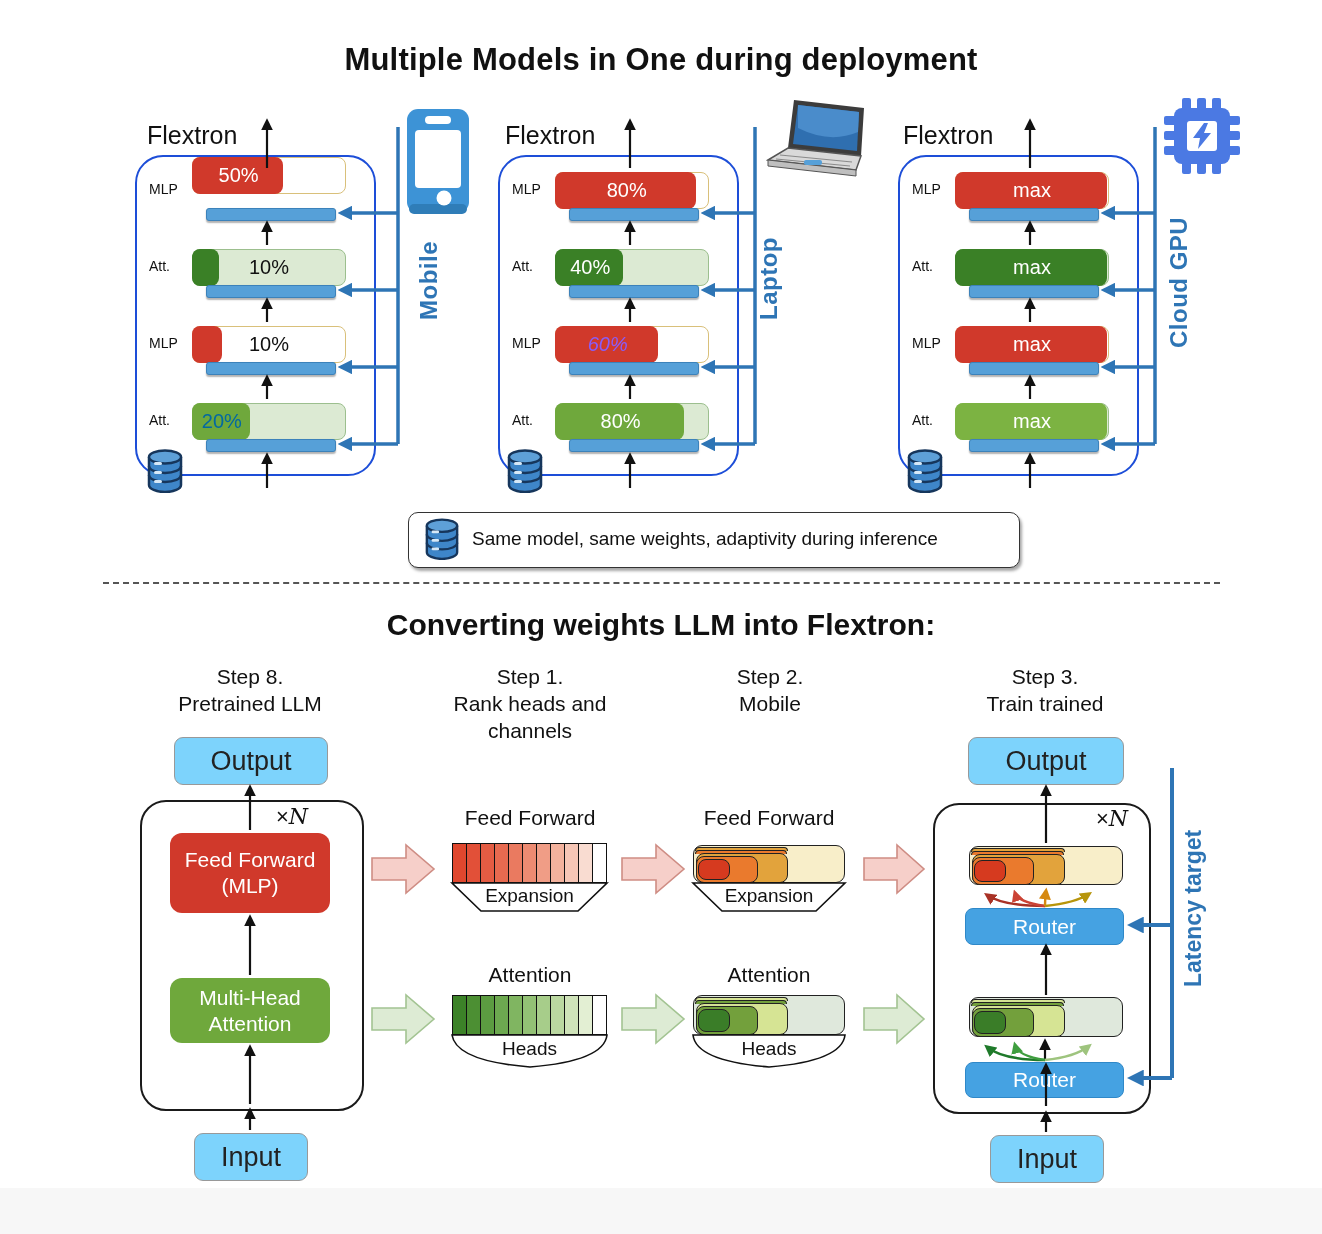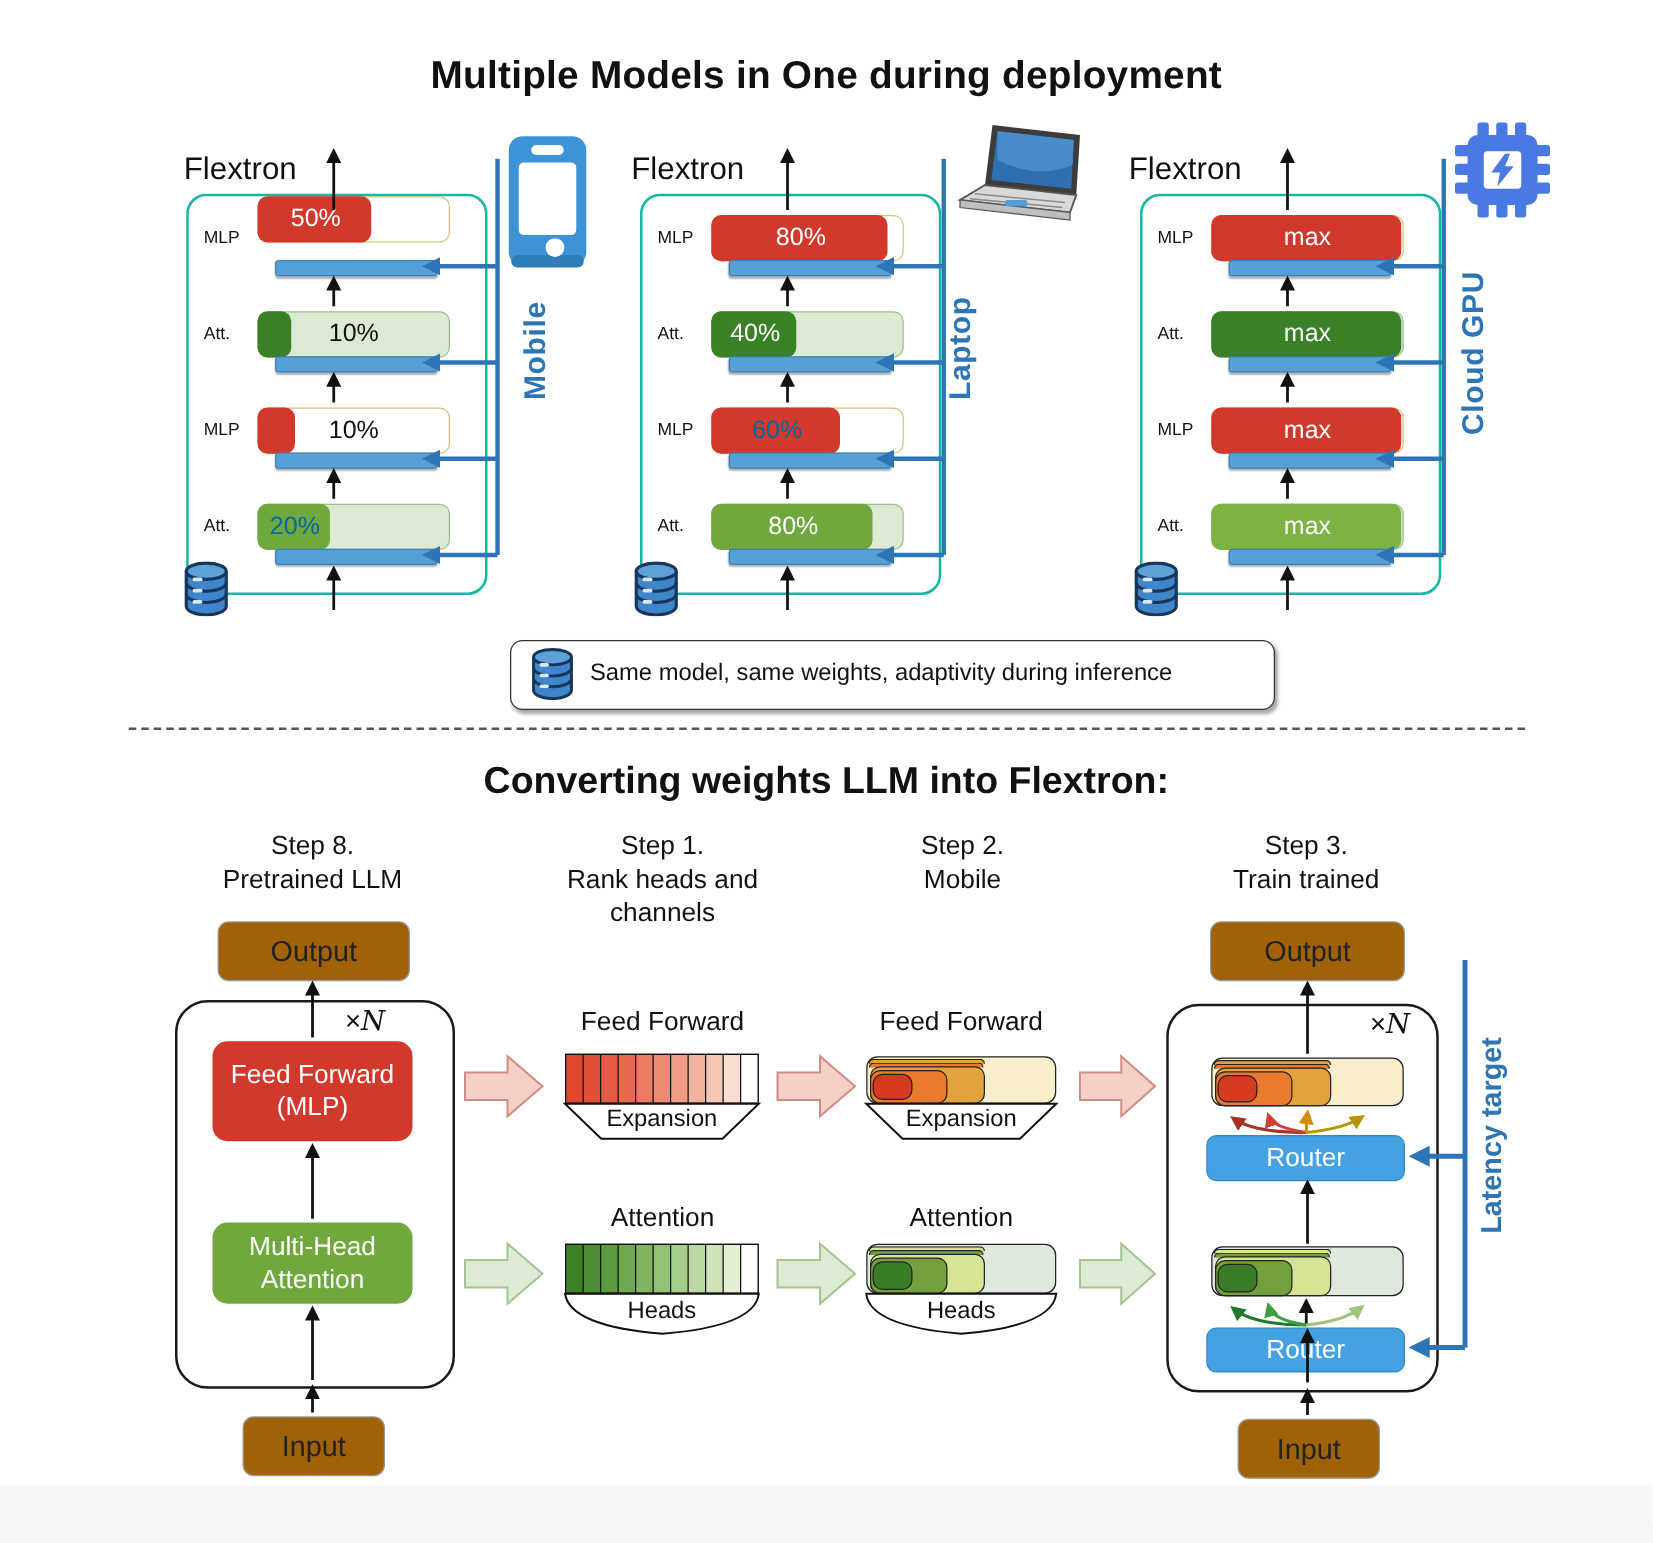--- a/index.html
+++ b/index.html
@@ -12,7 +12,7 @@
   .divider{left:103px;top:582px;width:1117px;border-top:2px dashed #555;}
   .botband{left:0;top:1188px;width:1322px;height:46px;background:#f7f7f7;}
   
-  .panel{width:237px;height:317px;background:#fff;border:2px solid #14b8a6;border-radius:16px;margin-left:14px;}
+  .panel{width:237px;height:317px;background:#fff;border:2px solid #1d4ed8;border-radius:28px;}
   .flexlabel{font-size:25px;width:120px;}
   .rlabel{position:absolute;left:12px;width:42px;font-size:14px;color:#111;}
   .tray{position:absolute;left:55px;width:154px;height:37px;border-radius:8px;box-sizing:border-box;}

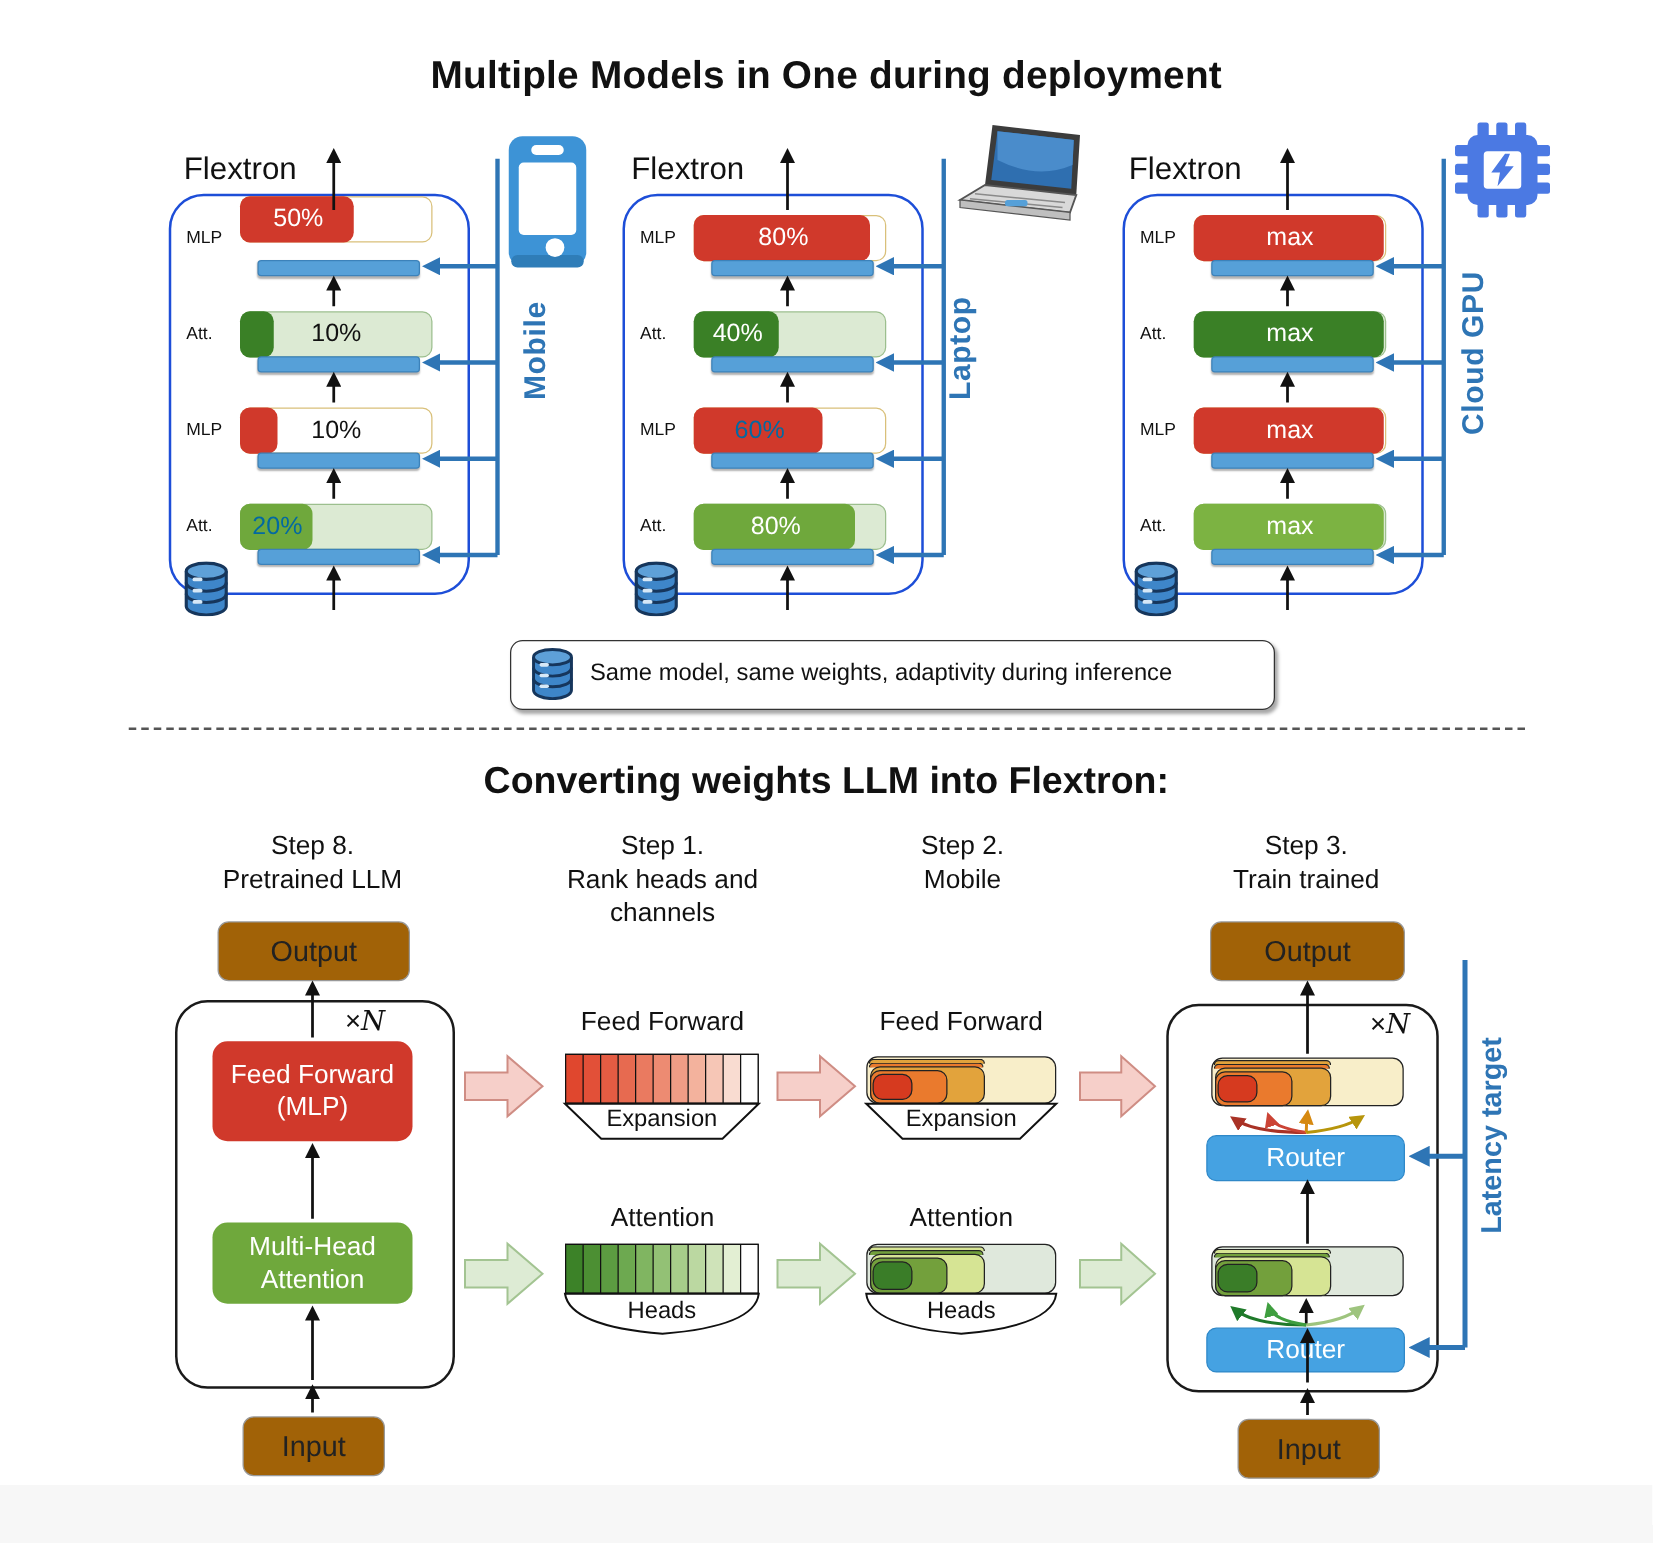--- a/index.html
+++ b/index.html
@@ -122,7 +122,7 @@
   <div class="tray mlp" style="top:169px;">
     <div class="fill" style="width: 68%; background: rgb(208, 57, 43);"></div>
     <div class="pct" style="width: 68%;">
-        <span style="color: #0369a1;">60%</span>
+        <span style="color: #8b5cf6; font-style: italic;">60%</span>
       </div>
   </div>
   <div class="bluebar" style="top:205px;"></div>

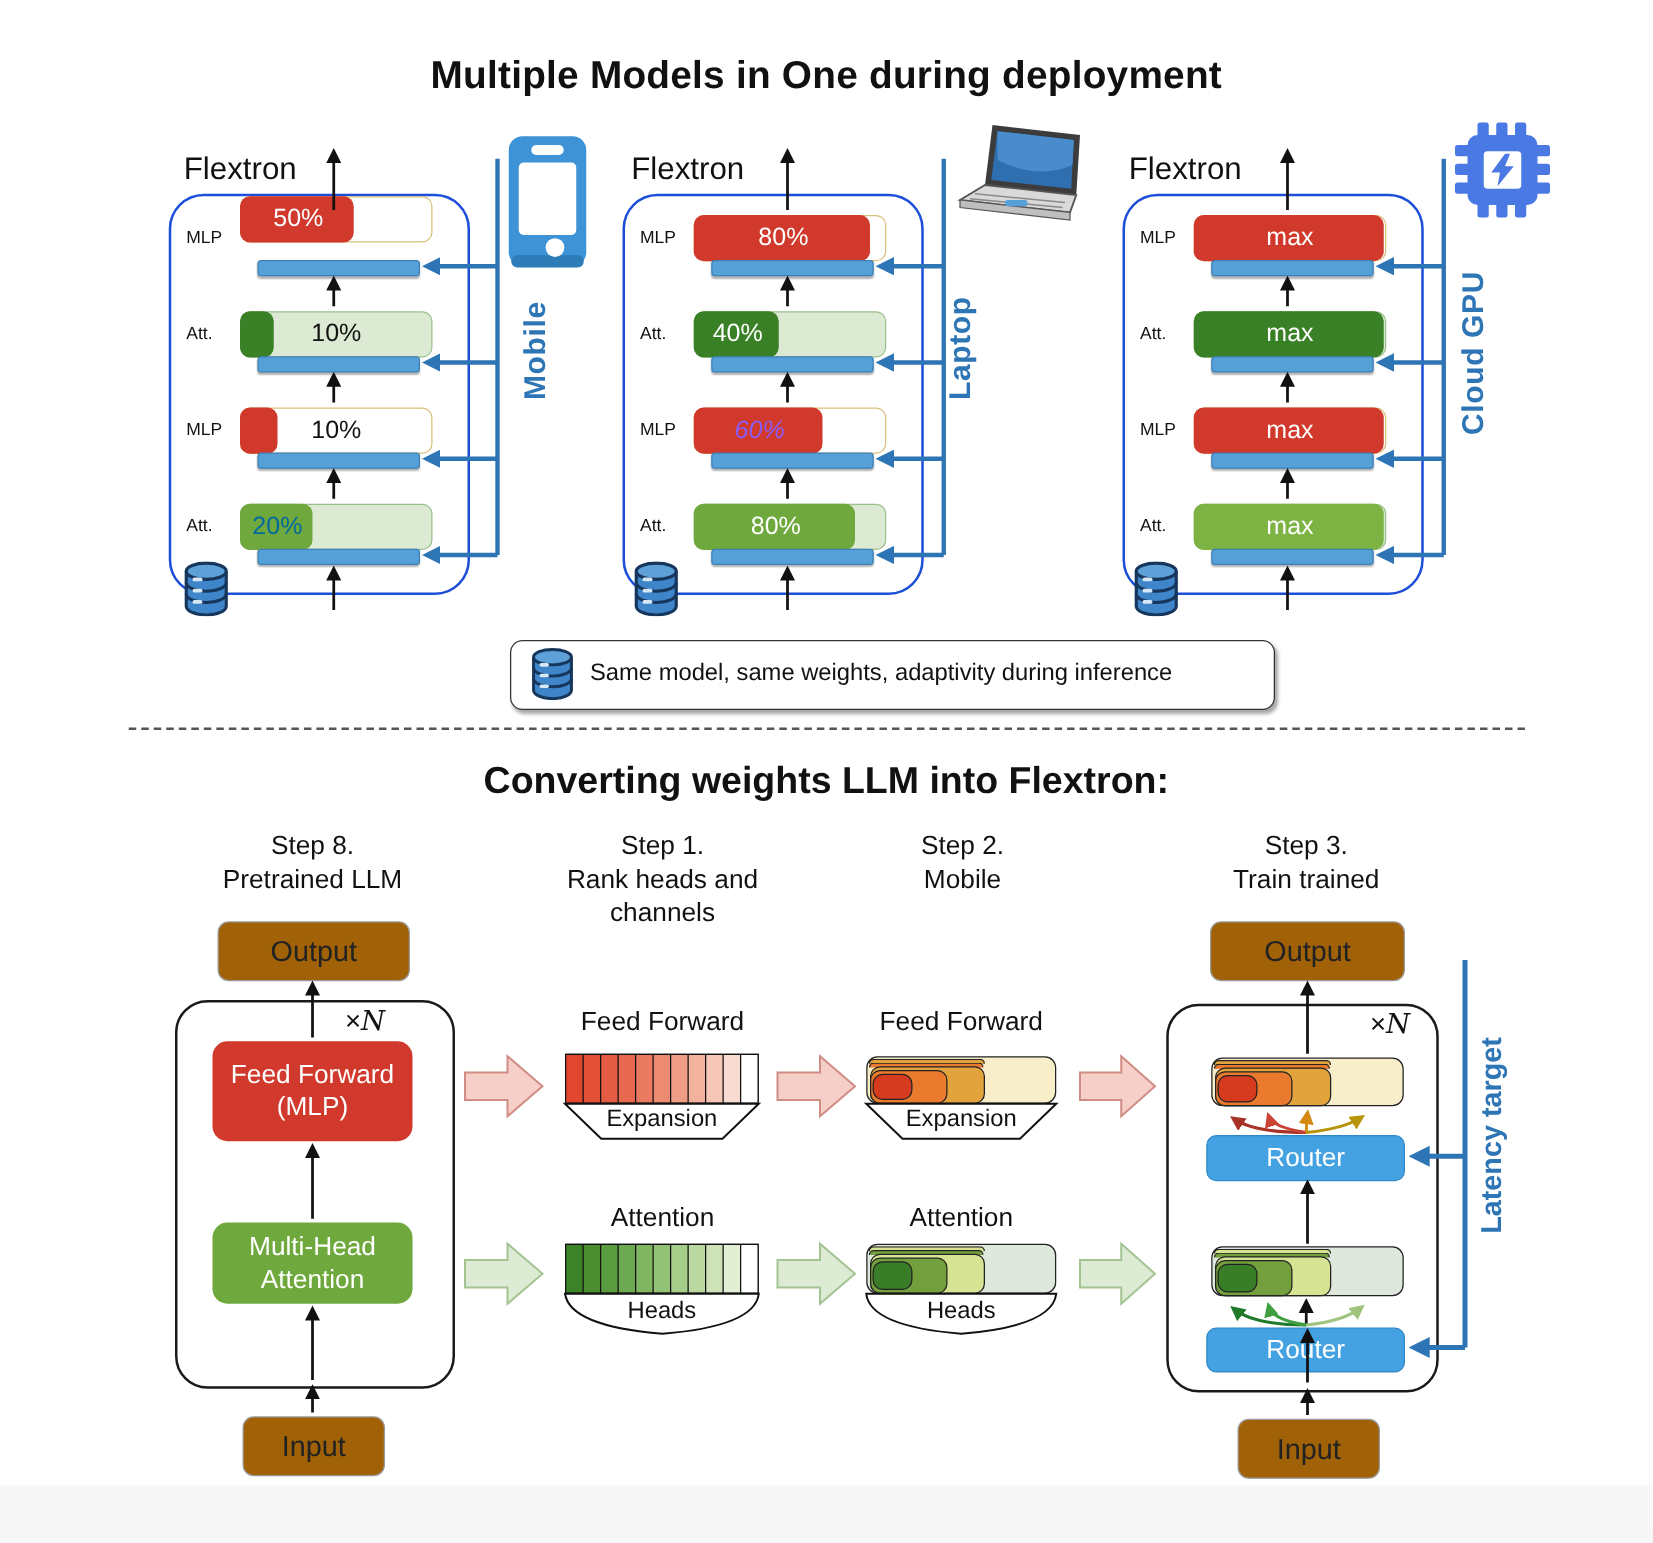--- a/index.html
+++ b/index.html
@@ -27,7 +27,7 @@
   .legendtext{left:472px;top:512px;height:54px;display:flex;align-items:center;font-size:19px;}
   
   .stephead{font-size:21px;line-height:27px;}
-  .iobox{height:46px;background:#a16207;border:1.5px solid #999;border-radius:9px;display:flex;align-items:center;justify-content:center;font-size:23px;color:#222;}
+  .iobox{height:46px;background:#7dd3fc;border:1.5px solid #999;border-radius:9px;display:flex;align-items:center;justify-content:center;font-size:27px;color:#222;}
   .bigbox{background:#fff;border:2px solid #1a1a1a;border-radius:26px;}
   .xn{font-size:22px;color:#111;}
   .nvar{font-family:"DejaVu Serif",serif;font-style:italic;}

